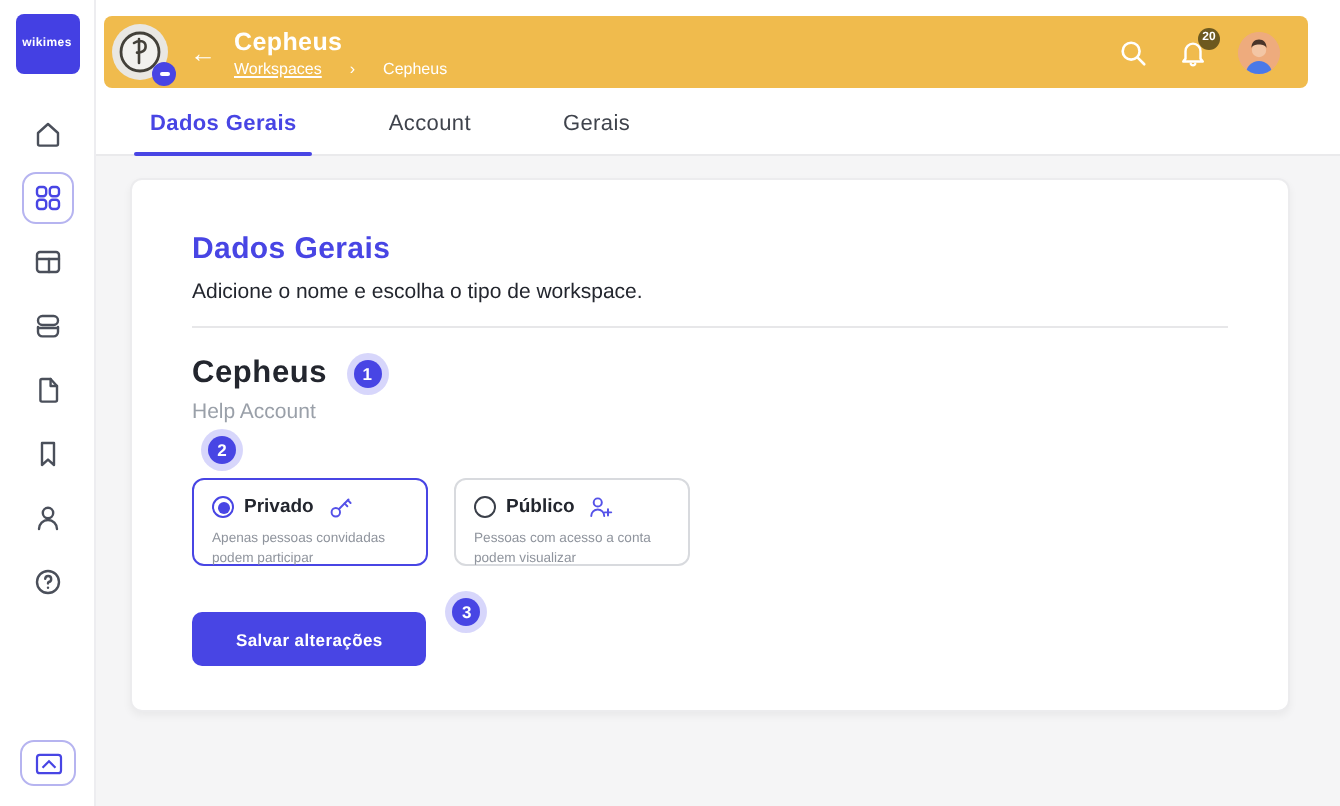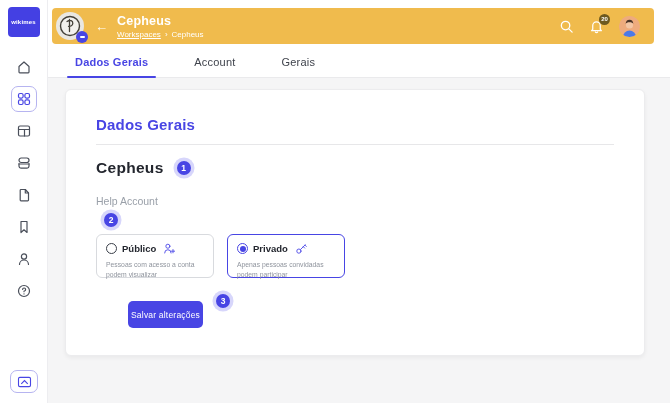--- a/index.html
+++ b/index.html
@@ -35,7 +35,7 @@
   .back-arrow { color:#fff; font-size:13px; margin:0 9px 0 10px; cursor:pointer; line-height:1; }
   .title-block { display:flex; flex-direction:column; gap:2px; }
   .ws-title { color:#fff; font-size:12.5px; font-weight:bold; letter-spacing:.2px; }
-  .breadcrumb { color:#fff; font-size:8px; display:flex; gap:4px; align-items:flex-start; }
+  .breadcrumb { color:#fff; font-size:8px; display:flex; gap:14px; align-items:flex-start; }
   .breadcrumb .root { text-decoration:underline; cursor:pointer; }
   .header-right { margin-left:auto; display:flex; align-items:center; gap:15px; }
   .header-right svg { display:block; }

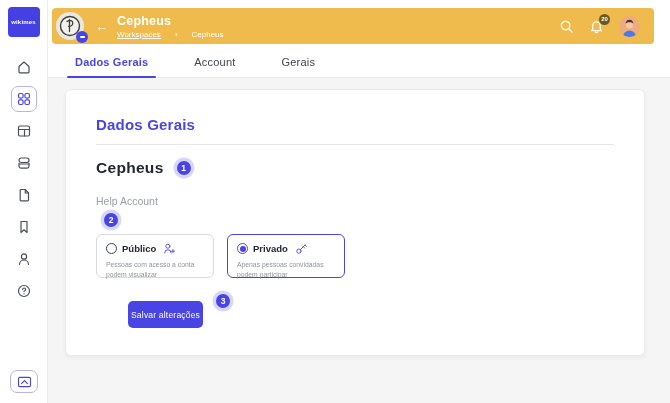--- a/index.html
+++ b/index.html
@@ -212,6 +212,7 @@
     <div class="content-area">
       <div class="card">
         <div class="section-title">Dados Gerais</div>
+        <div class="section-subtitle">Adicione o nome e escolha o tipo de workspace.</div>
         <hr class="divider">
 
         <div class="name-row">

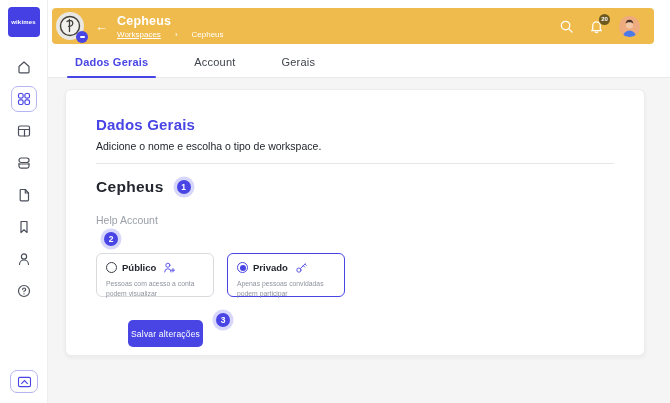--- a/index.html
+++ b/index.html
@@ -63,7 +63,7 @@
     display:flex; align-items:center; justify-content:center; box-shadow:0 0 0 3.5px rgba(110,107,240,.28); flex-shrink:0; }
   .name-row .step-badge { margin-left:13px; }
   .account-label { color:#23262e; font-size:8.5px; font-weight:bold; margin-top:13px; }
-  .account-value { color:#9aa0a9; font-size:10.5px; margin-top:18px; }
+  .account-value { color:#9aa0a9; font-size:10.5px; margin-top:4px; }
   .step2-wrap { margin:6px 0 0 8px; }
   .options-row { display:flex; gap:13px; margin-top:7px; }
   .option-card { width:118px; height:44px; border:1px solid #d8dade; border-radius:6px; padding:7px 9px; cursor:pointer; background:#fff; }

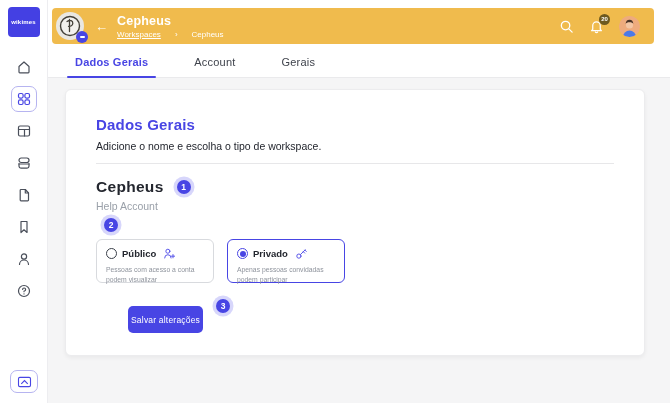--- a/index.html
+++ b/index.html
@@ -226,6 +226,18 @@
         </div>
 
         <div class="options-row">
+          <div class="option-card selected">
+            <div class="option-head">
+              <span class="radio checked"></span>
+              <span class="option-label">Privado</span>
+              <svg viewBox="0 0 16 16">
+                  <circle cx="4.8" cy="11.2" r="2.6"></circle>
+                  <path d="M6.8 9.2 12.6 3.4"></path>
+                  <path d="M10.2 5.8l1.7 1.7M12.2 3.8l1.7 1.7"></path>
+                </svg>
+            </div>
+            <div class="option-desc">Apenas pessoas convidadas podem participar</div>
+          </div>
           <div class="option-card">
             <div class="option-head">
               <span class="radio"></span>
@@ -238,18 +250,6 @@
             </div>
             <div class="option-desc">Pessoas com acesso a conta podem visualizar</div>
           </div>
-          <div class="option-card selected">
-            <div class="option-head">
-              <span class="radio checked"></span>
-              <span class="option-label">Privado</span>
-              <svg viewBox="0 0 16 16">
-                  <circle cx="4.8" cy="11.2" r="2.6"></circle>
-                  <path d="M6.8 9.2 12.6 3.4"></path>
-                  <path d="M10.2 5.8l1.7 1.7M12.2 3.8l1.7 1.7"></path>
-                </svg>
-            </div>
-            <div class="option-desc">Apenas pessoas convidadas podem participar</div>
-          </div>
         </div>
 
         <div class="save-row">

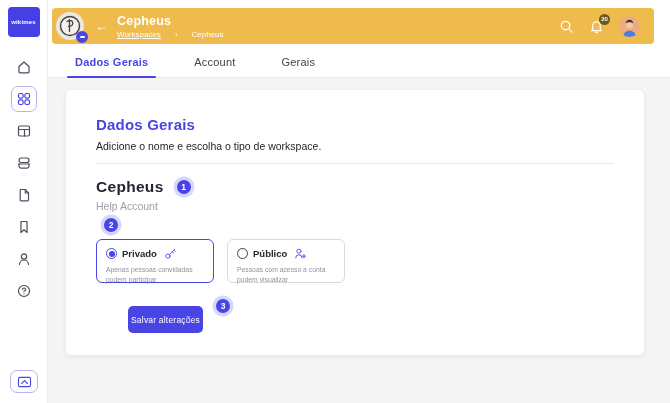--- a/index.html
+++ b/index.html
@@ -76,8 +76,8 @@
   .option-head svg { width:13px; height:13px; stroke:#5552e8; fill:none; stroke-width:1.2; stroke-linecap:round; stroke-linejoin:round; margin-left:2px; }
   .option-desc { font-size:6.8px; color:#8f949d; margin-top:5px; line-height:1.45; }
   .save-row { display:flex; align-items:flex-start; margin-top:23px; }
-  .save-btn { background:#4845e4; color:#fff; border:none; border-radius:5px; height:27px; padding:0 3px;
-    font-size:8.5px; font-family:"Liberation Sans", sans-serif; font-weight:normal; letter-spacing:.2px; cursor:pointer;margin-left:32px; }
+  .save-btn { background:#4845e4; color:#fff; border:none; border-radius:5px; height:27px; padding:0 22px;
+    font-size:8.5px; font-family:"Liberation Sans", sans-serif; font-weight:bold; letter-spacing:.2px; cursor:pointer; }
   .save-row .step-badge { margin-left:13px; margin-top:-7px; }
 </style>
 </head>

